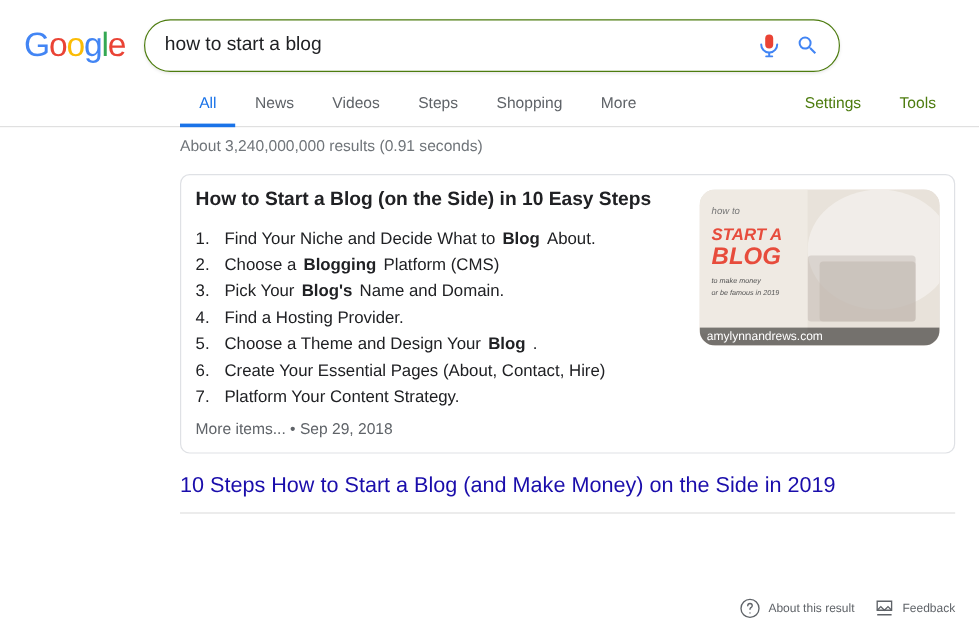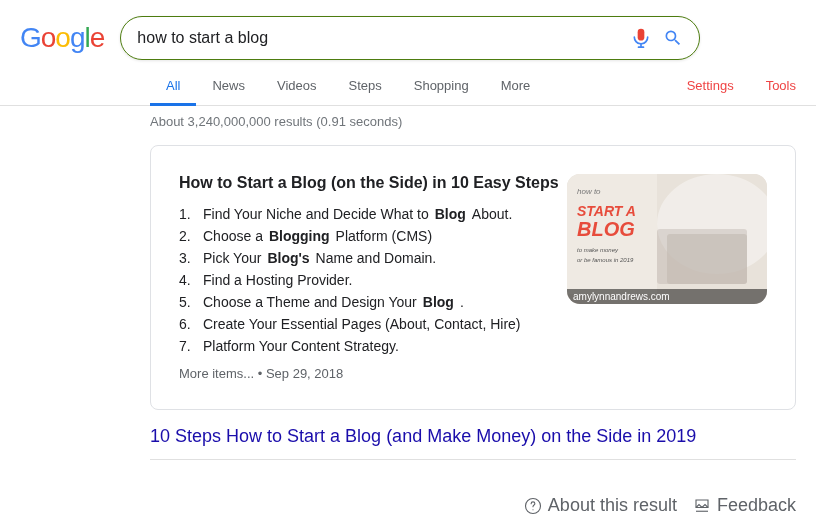--- a/index.html
+++ b/index.html
@@ -83,7 +83,7 @@
     .nav-bar {
       display: flex;
       align-items: flex-start;
-      padding: 0 4px 0 150px;
+      padding: 0 20px 0 150px;
       border-bottom: 1px solid #e0e0e0;
       margin-top: 8px;
     }

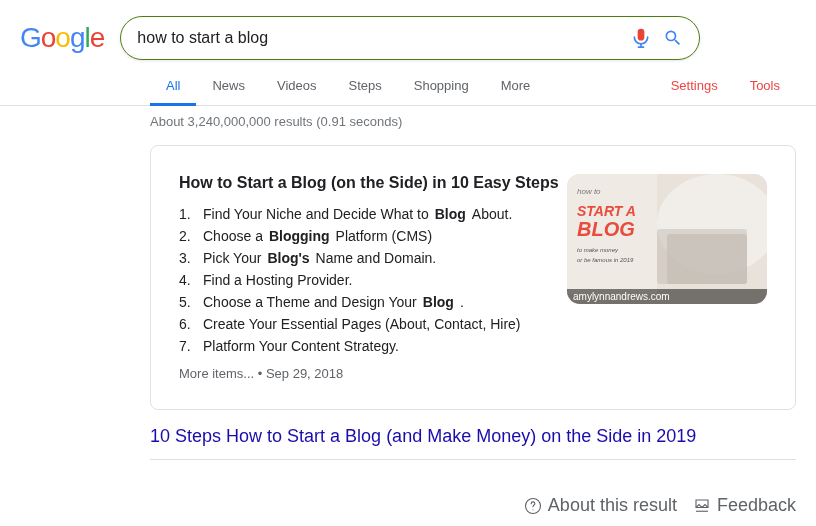--- a/index.html
+++ b/index.html
@@ -122,7 +122,7 @@
     }
 
     .nav-right .nav-item {
-      color: #ef4444;
+      color: #4d7c0f;
     }
 
     

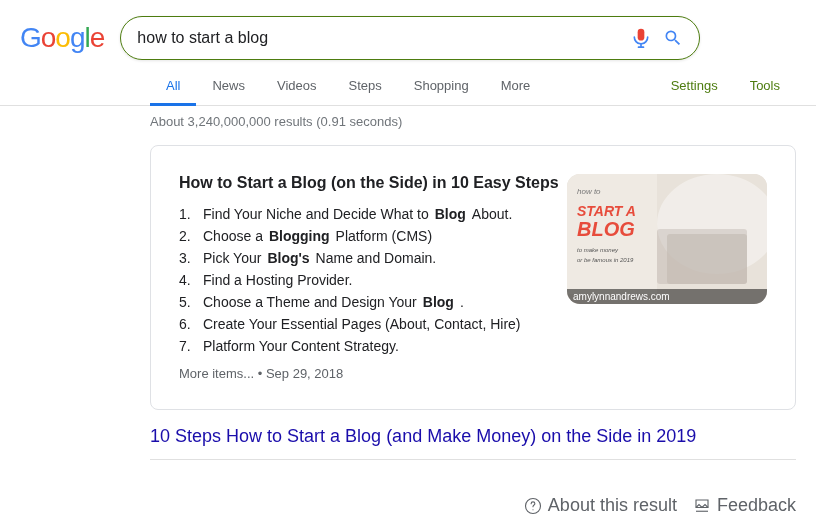--- a/index.html
+++ b/index.html
@@ -137,7 +137,7 @@
       margin: 8px 20px 8px 150px;
       border: 1px solid #dfe1e5;
       border-radius: 8px;
-      padding: 28px;
+      padding: 12px;
       display: flex;
       max-width: 660px;
       position: relative;

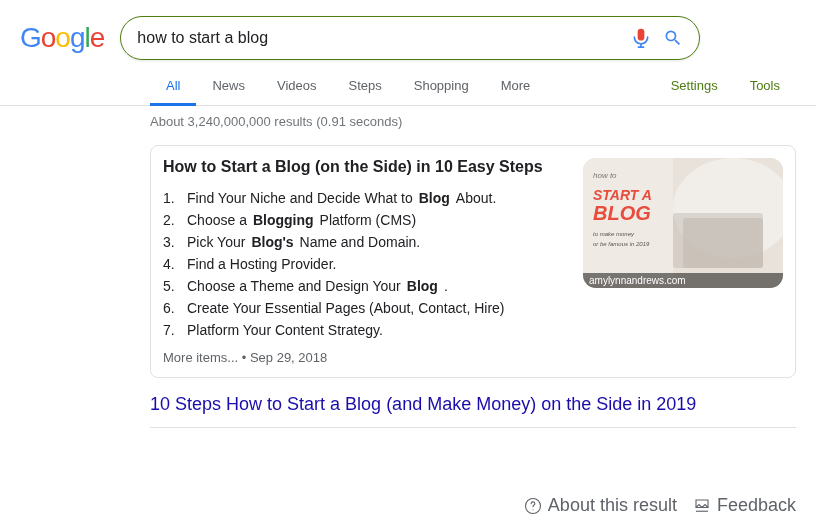--- a/index.html
+++ b/index.html
@@ -235,7 +235,7 @@
       display: flex;
       align-items: center;
       gap: 6px;
-      font-size: 18px;
+      font-size: 10px;
       color: #5f6368;
       cursor: pointer;
     }

